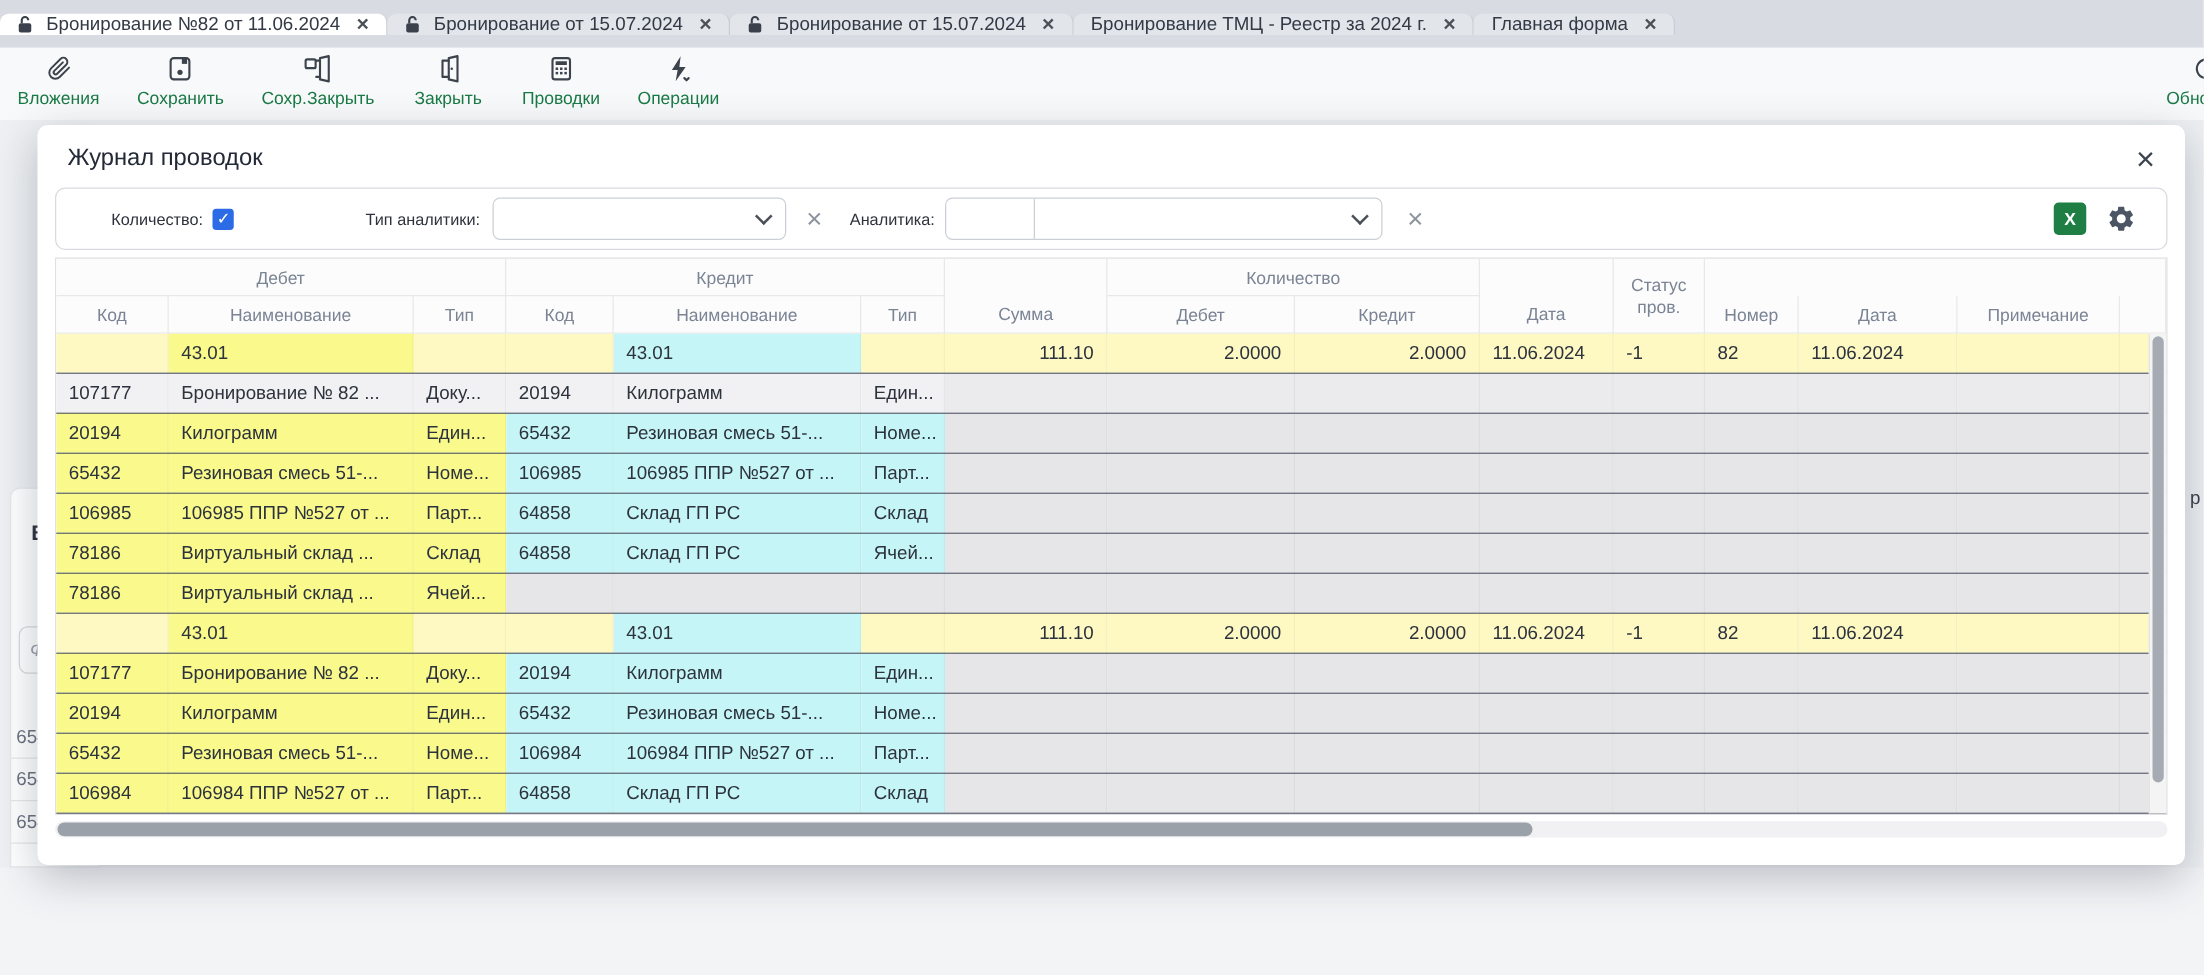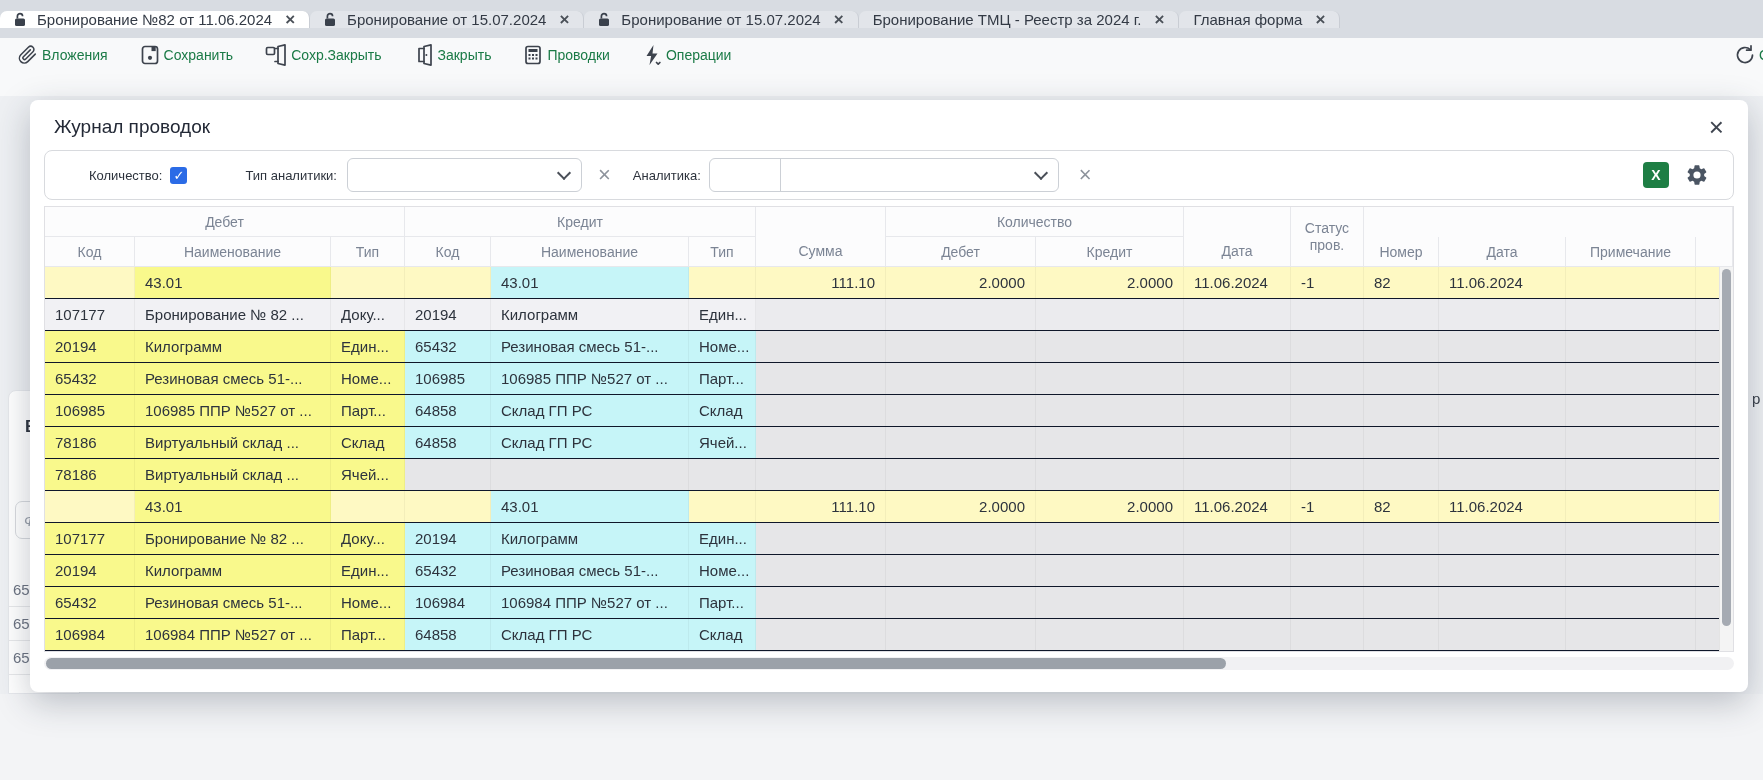--- a/index.html
+++ b/index.html
@@ -16,7 +16,7 @@
   
   .toolbar{position:absolute;left:0;top:38px;width:1763px;height:58px;background:#f8f9fa;}
   .tb-items{position:absolute;left:14px;top:4px;display:flex;gap:30px;}
-  .tb-item{display:flex;flex-direction:row;align-items:center;gap:2px;min-width:58px;}
+  .tb-item{display:flex;flex-direction:column;align-items:center;gap:2px;min-width:58px;}
   .tb-item .ic{height:26px;display:flex;align-items:center;justify-content:center;}
   .tb-item .lb{font-size:14px;color:#1a7a46;}
   .tb-refresh{position:absolute;left:1733px;top:4px;}

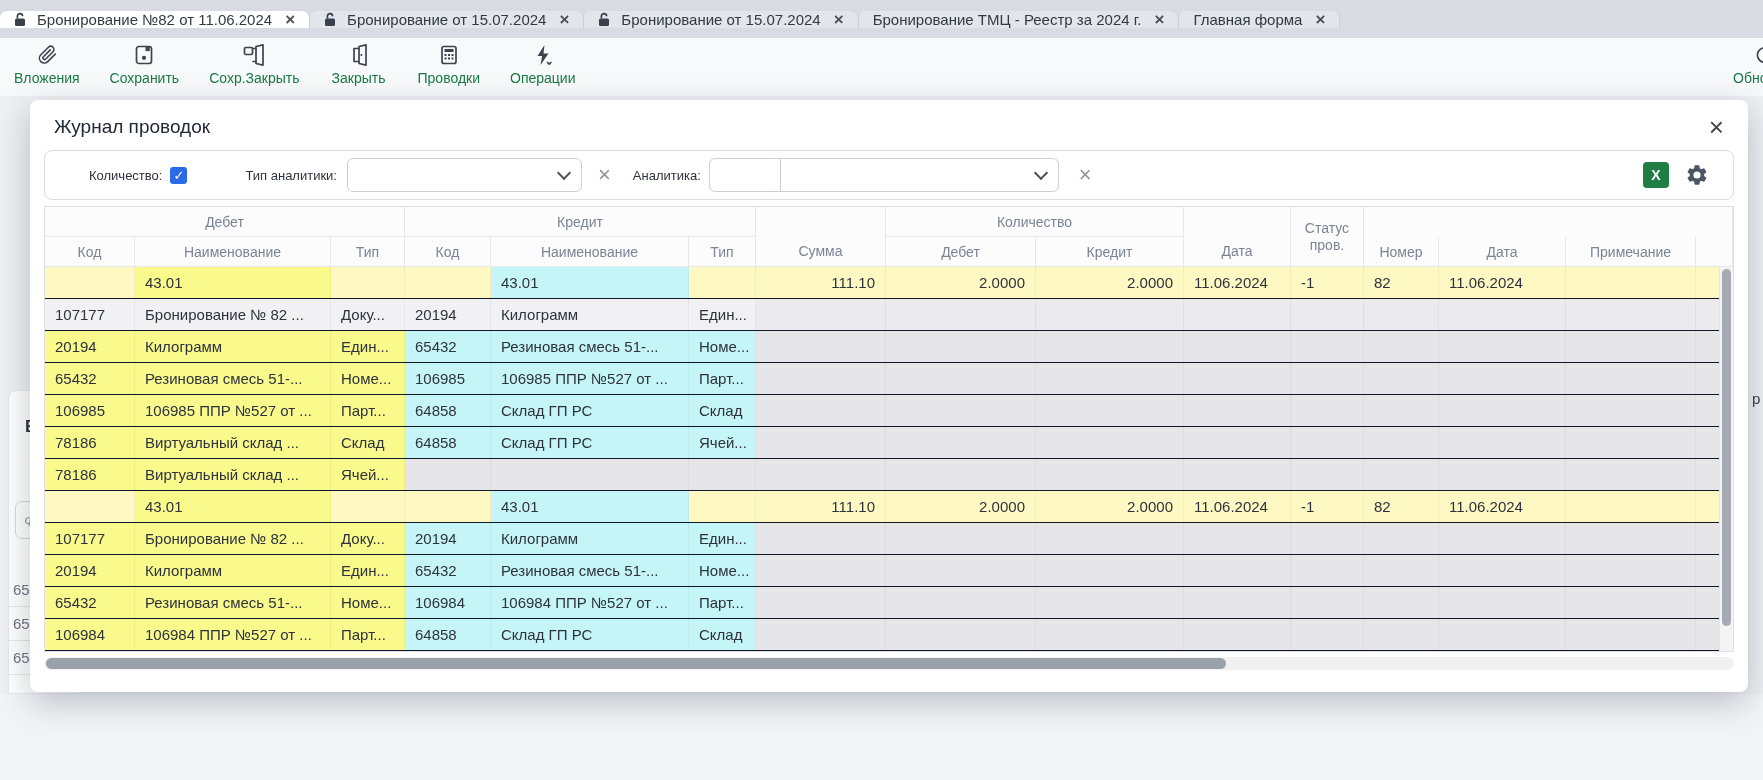--- a/index.html
+++ b/index.html
@@ -218,7 +218,7 @@
   <div class="fbar">
     <span class="flabel" style="margin-left:44px">Количество:</span>
     <span class="checkbox">✓</span>
-    <span class="flabel" style="margin-left:58px">Тип аналитики:</span>
+    <span class="flabel" style="margin-left:105px">Тип аналитики:</span>
     <div class="select sel-type">
       <span></span>
         <span class="chev"></span>

